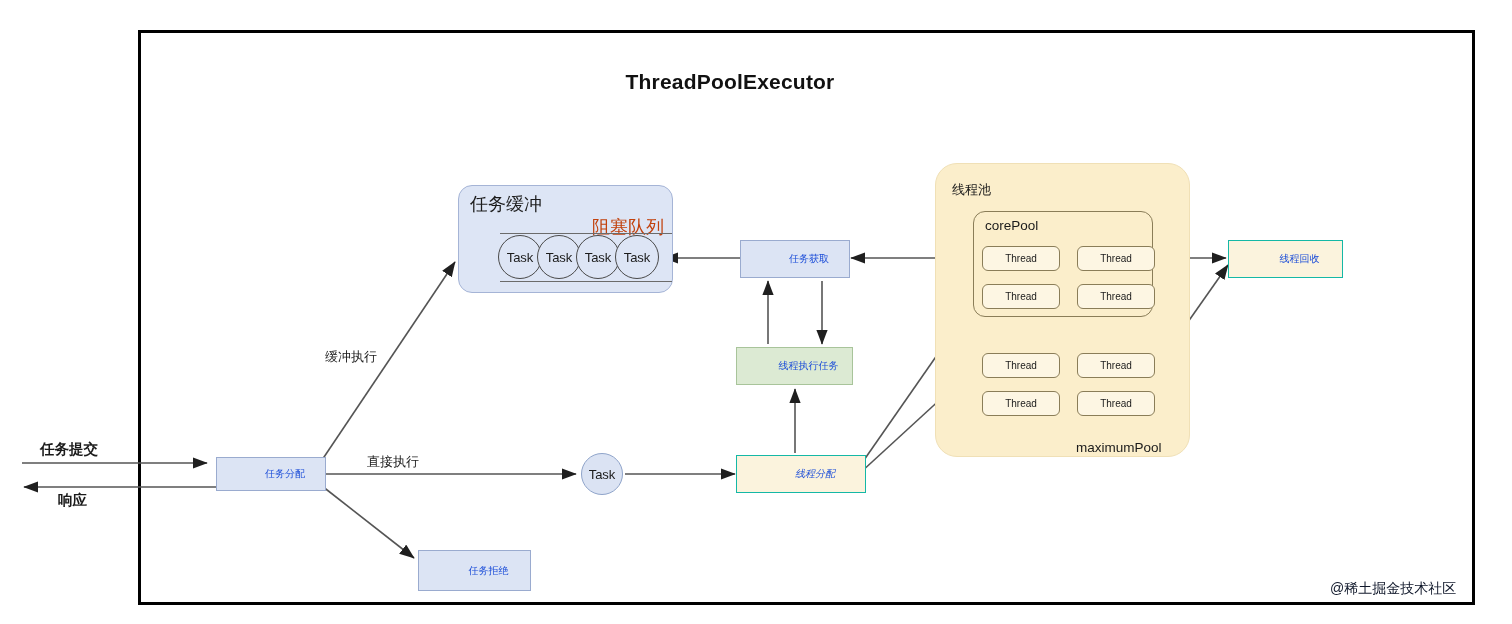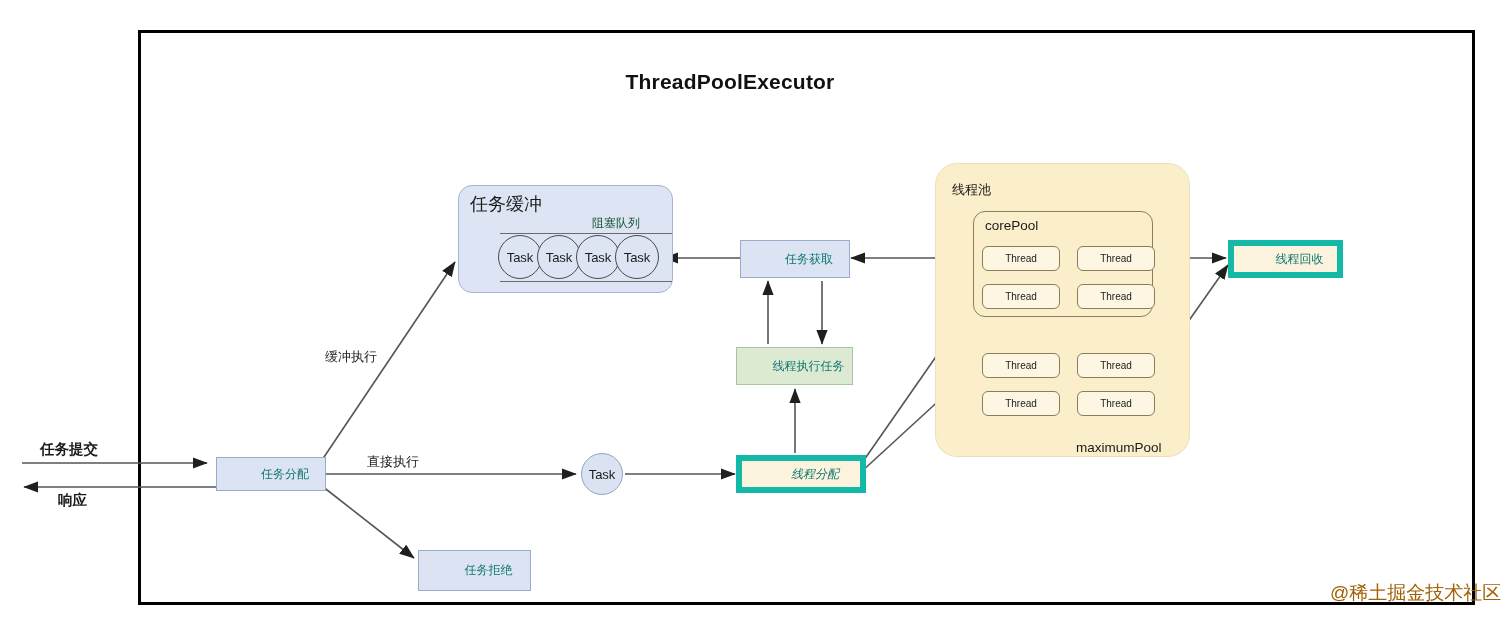--- a/index.html
+++ b/index.html
@@ -55,7 +55,7 @@
   }
   .queue-label{
     position:absolute;left:592px;top:215px;
-    font-size:12px;color:#14532d;white-space:nowrap;
+    font-size:18px;color:#c2410c;white-space:nowrap;
   }
   .queue-rail{
     position:absolute;left:500px;width:172px;height:1px;background:#6b6b6b;

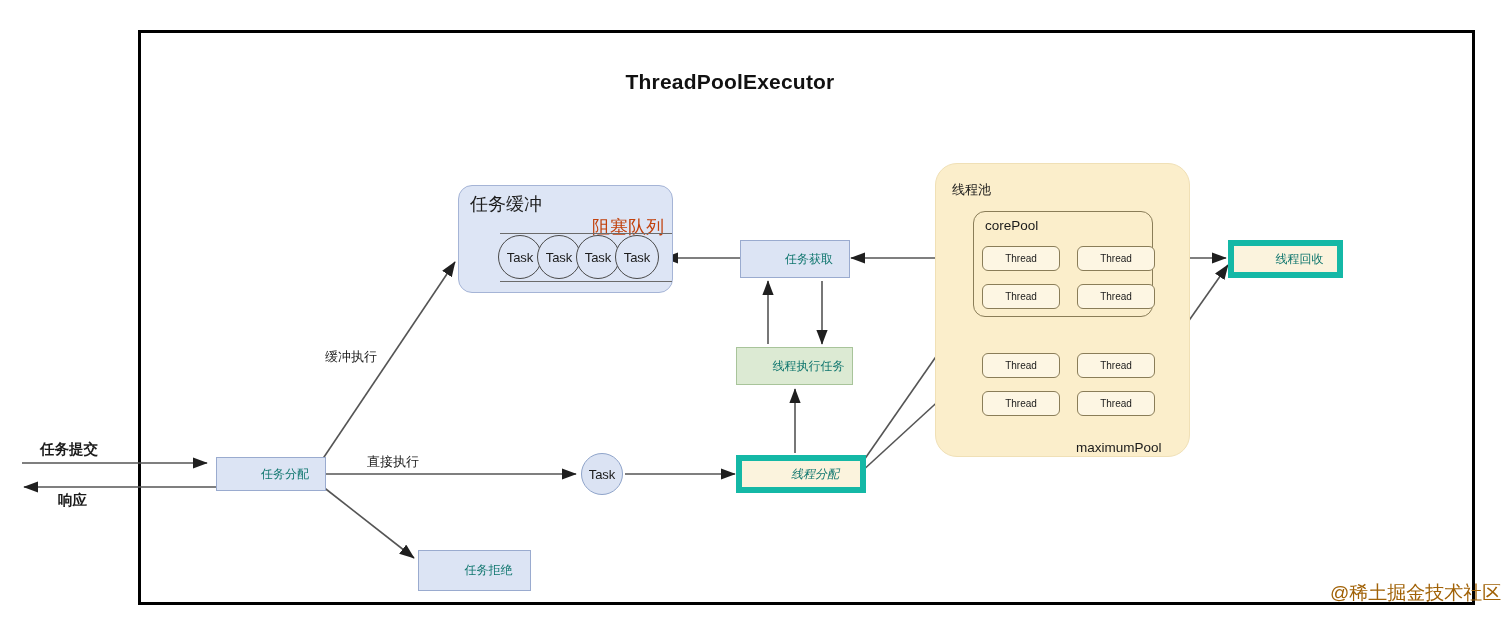--- a/index.html
+++ b/index.html
@@ -34,7 +34,7 @@
   .node{
     position:absolute;box-sizing:border-box;
     display:flex;align-items:center;justify-content:center;
-    font-size:12px;color:#0f766e;
+    font-size:10px;color:#1d4ed8;
     white-space:nowrap;
     padding-left:28px;
   }

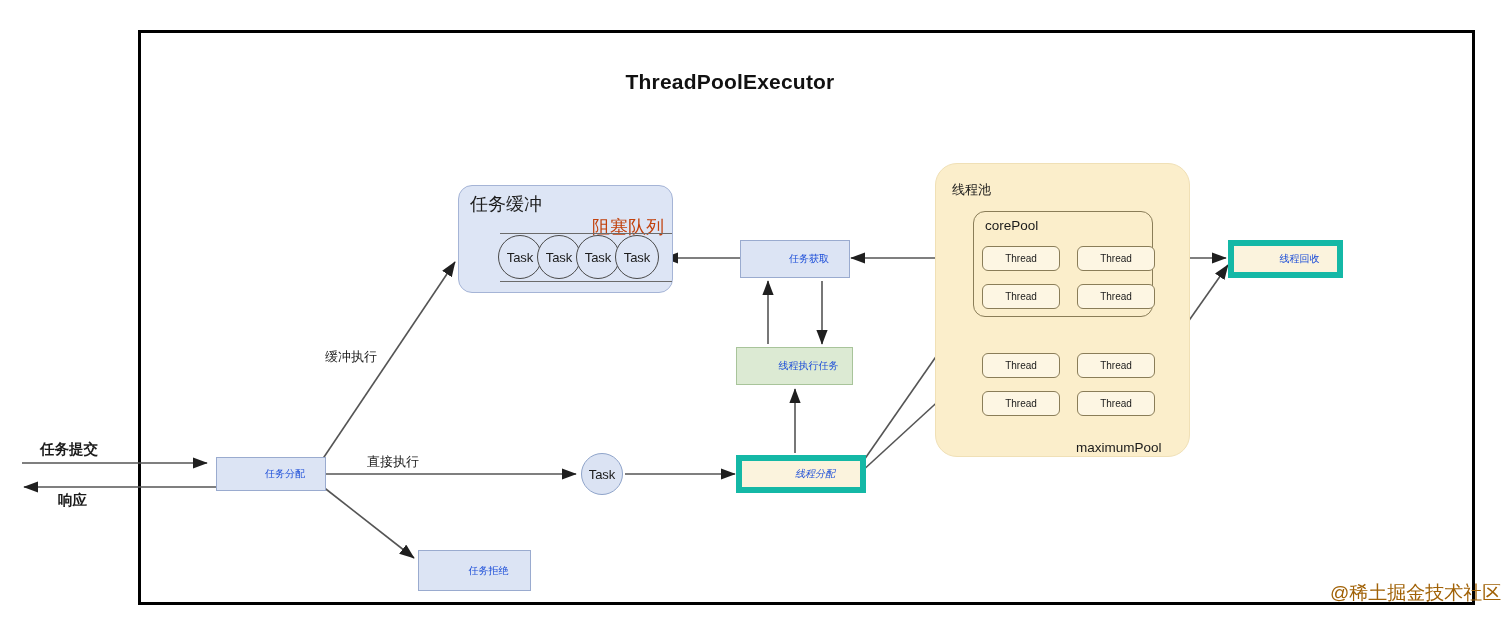--- a/index.html
+++ b/index.html
@@ -40,7 +40,7 @@
   }
   .node.blue{background:#dce4f4;border:1px solid #9aabcf;}
   .node.green{background:#dcead3;border:1px solid #a8c49a;}
-  .node.yellow{background:#fbf3dd;border:6px solid #14b8a6;}
+  .node.yellow{background:#fbf3dd;border:1px solid #14b8a6;}
 
   
   .buffer{

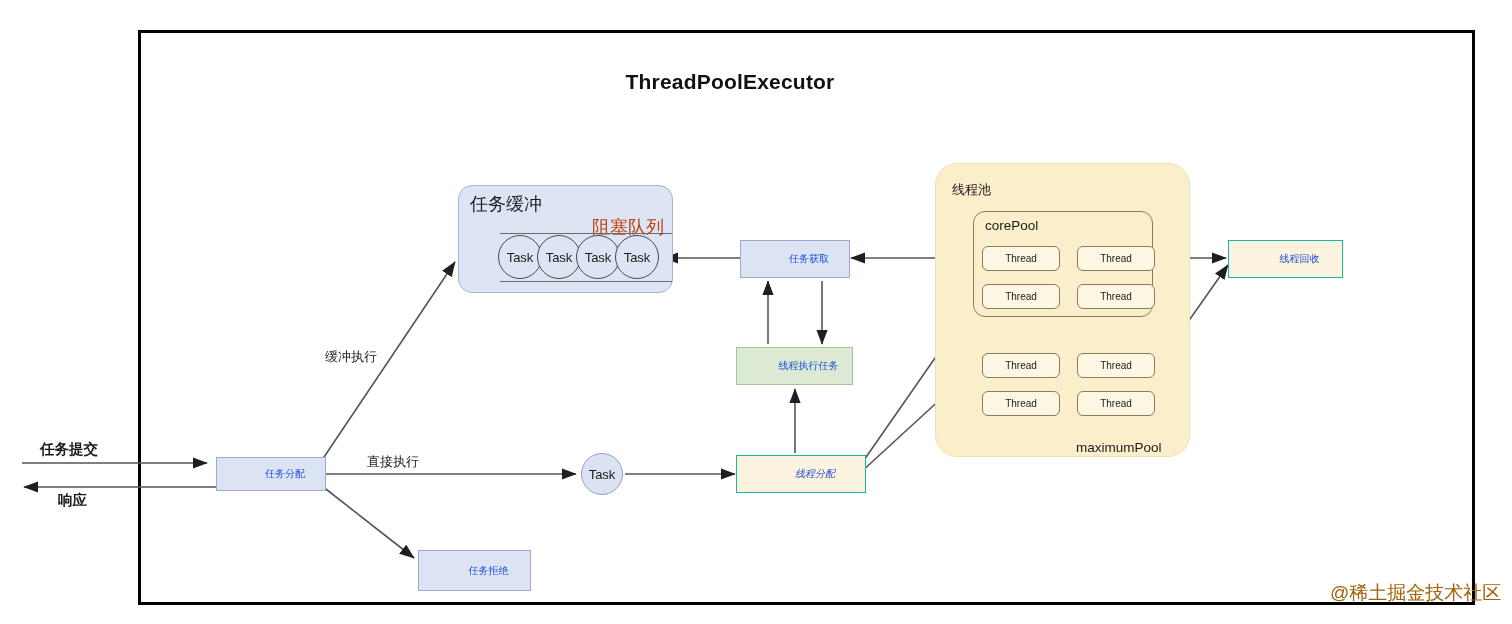--- a/index.html
+++ b/index.html
@@ -118,7 +118,7 @@
   
   .watermark{
     position:absolute;left:1330px;top:580px;
-    font-size:19px;color:#a16207;white-space:nowrap;
+    font-size:14px;color:#0f172a;white-space:nowrap;
   }
 
   svg.lines{position:absolute;left:0;top:0;width:1512px;height:624px;pointer-events:none;}

